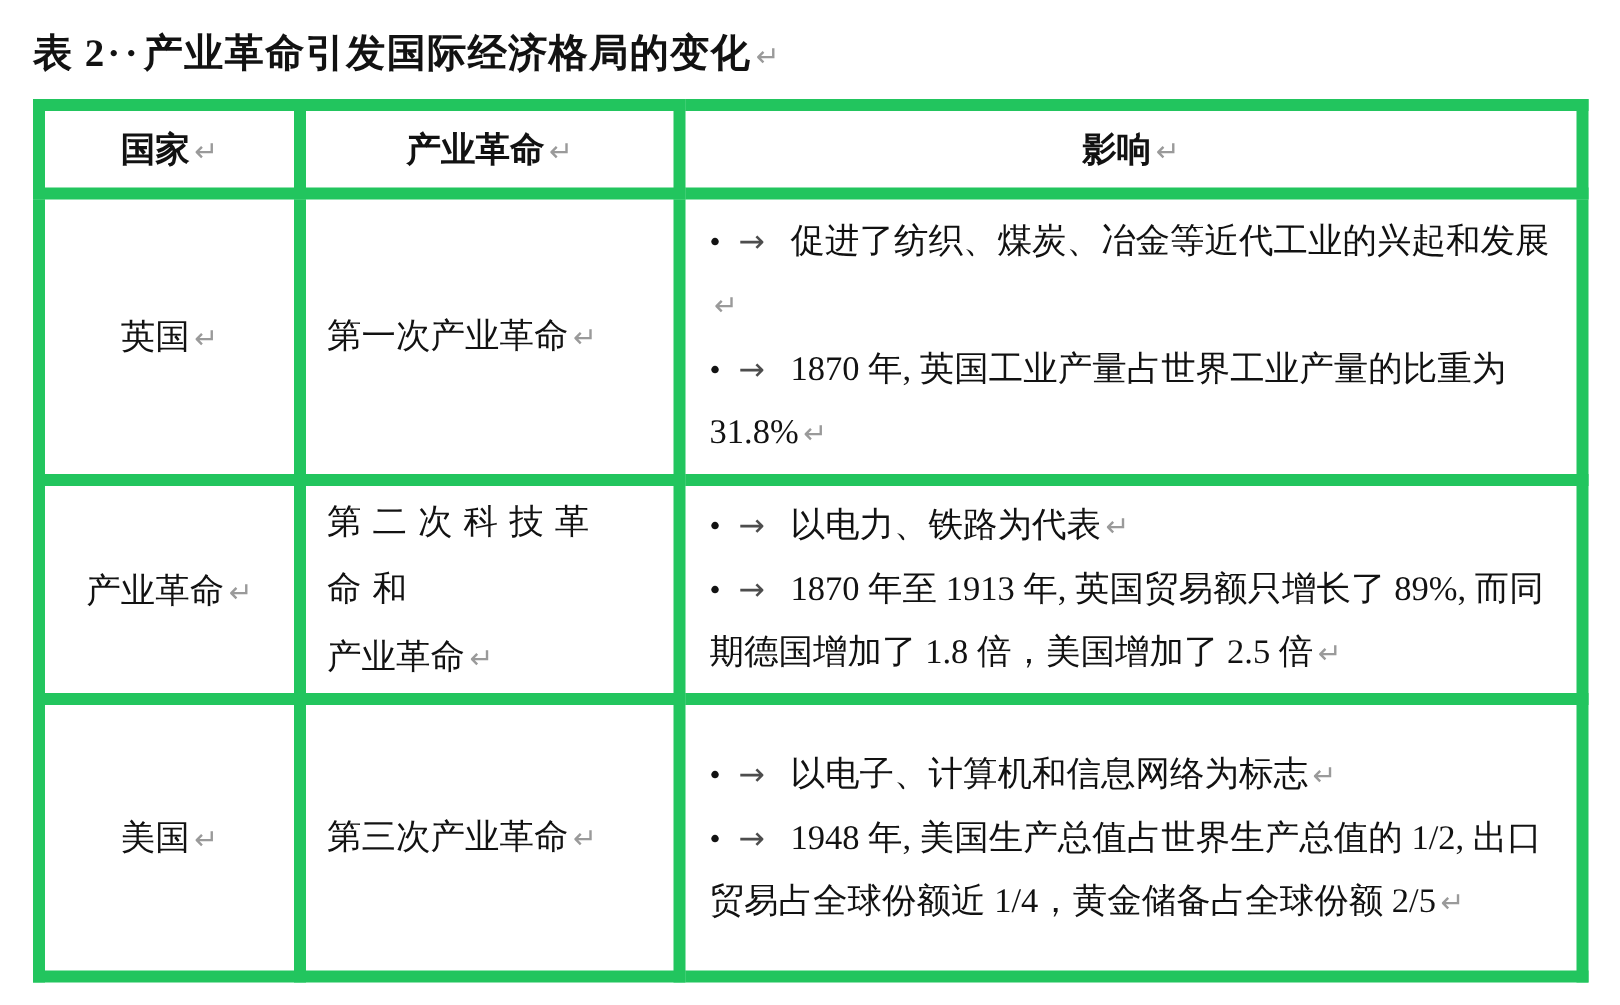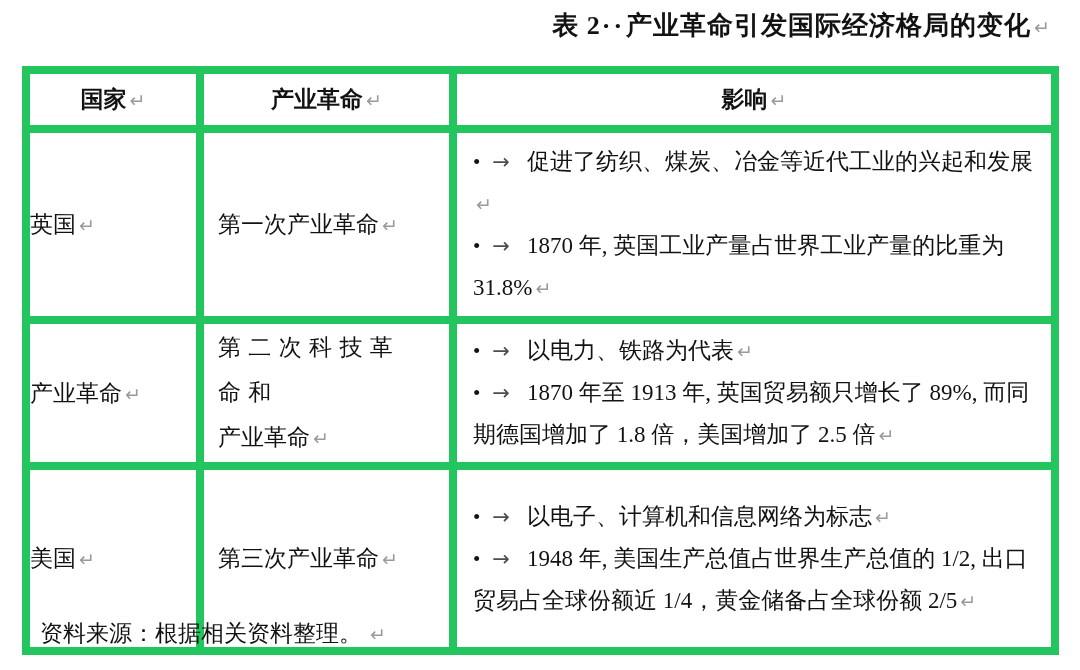--- a/index.html
+++ b/index.html
@@ -18,10 +18,10 @@
   }
   .doc-title {
     position: absolute;
-    top: 8px;
+    top: 18px;
     left: 22px;
     width: 1029px;
-    text-align: right;
+    text-align: left;
     font-size: 26px;
     font-weight: bold;
     letter-spacing: 1px;

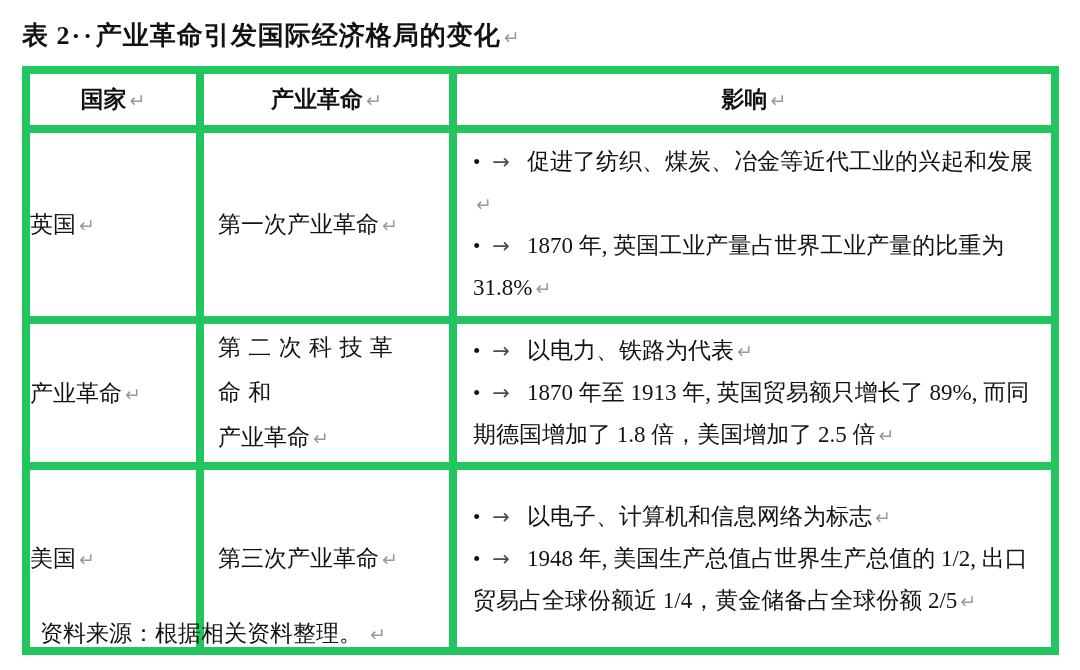--- a/index.html
+++ b/index.html
@@ -54,6 +54,7 @@
   tr.r2 td { height: 130px; }
   tr.r3 td { height: 169px; border-radius: 24px; }
   td.c-country {
+    text-align: center;
     font-size: 23px;
   }
   td.c-revolution {

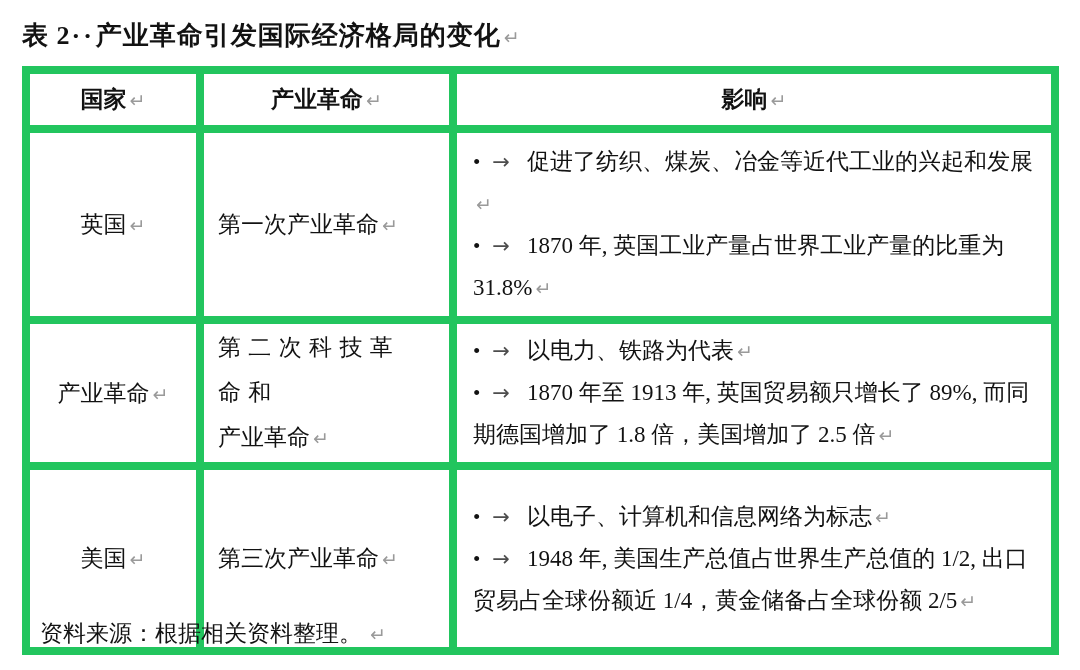--- a/index.html
+++ b/index.html
@@ -172,9 +172,6 @@
     </tbody>
   </table>
 
-  <div class="source-note">
-    <span>资料来源：根据相关资料整理。</span><span class="ret">↵</span>
-  </div>
 
 </div>
 

